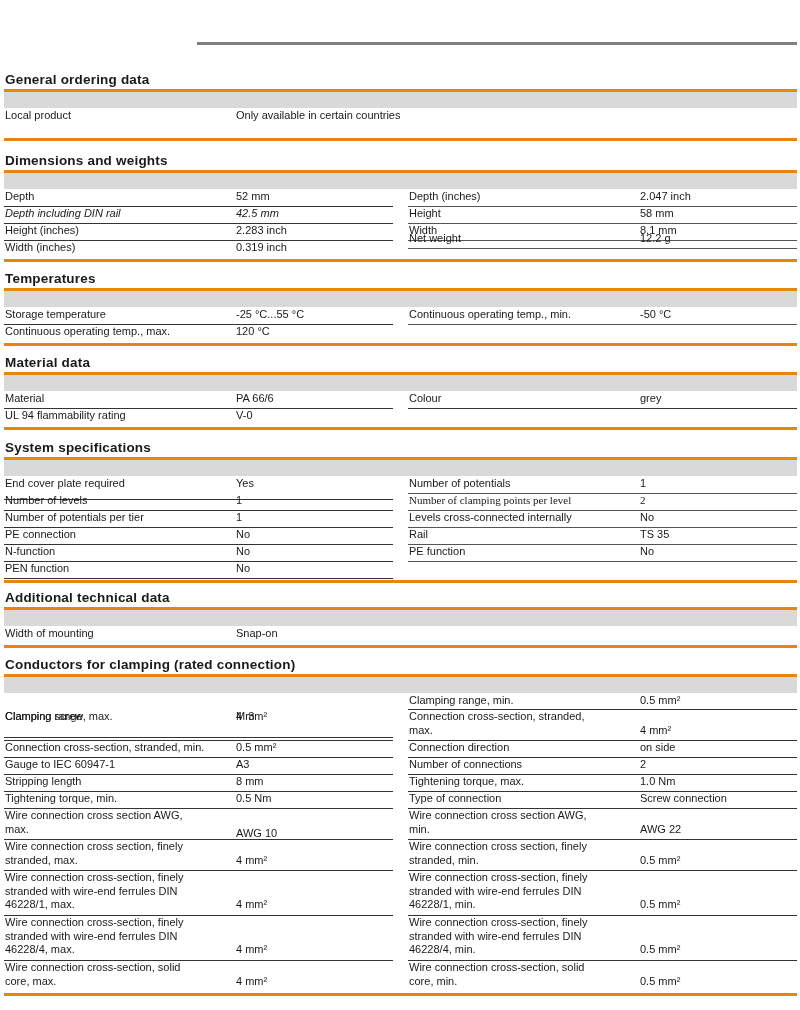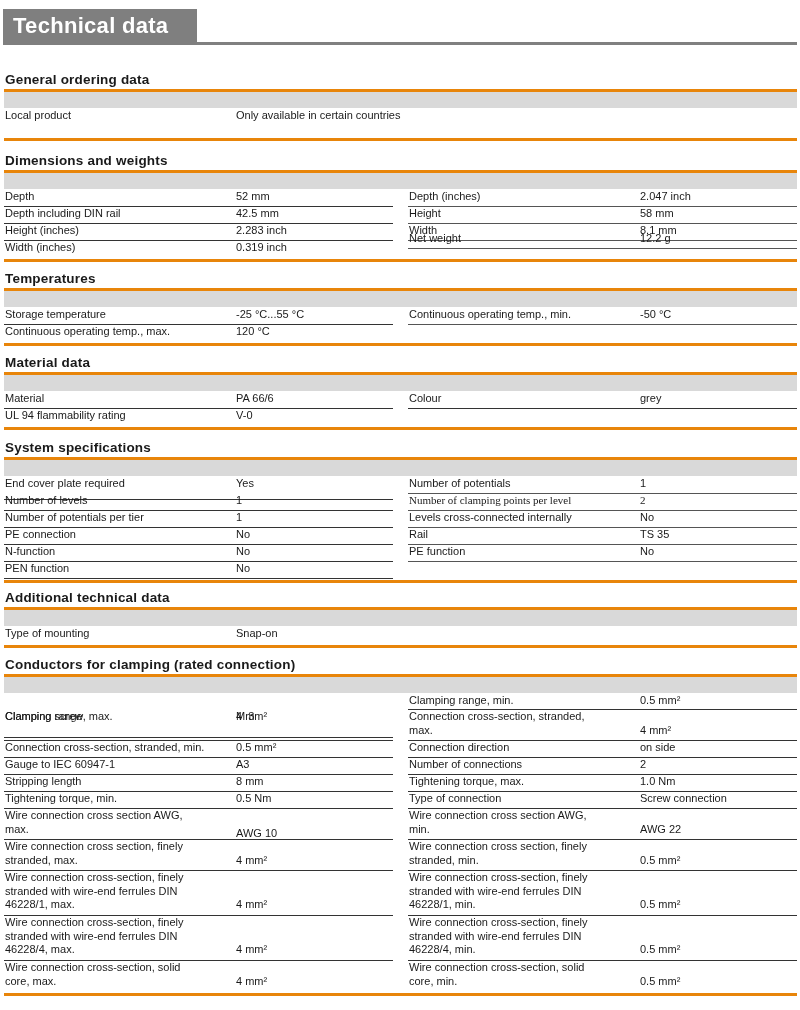--- a/index.html
+++ b/index.html
@@ -29,9 +29,6 @@
 <body>
 
 <div class="title-wrap">
-  <div class="title-box">
-    <span class="title-text">Technical data</span>
-  </div>
   <div class="title-rule"></div>
 </div>
 

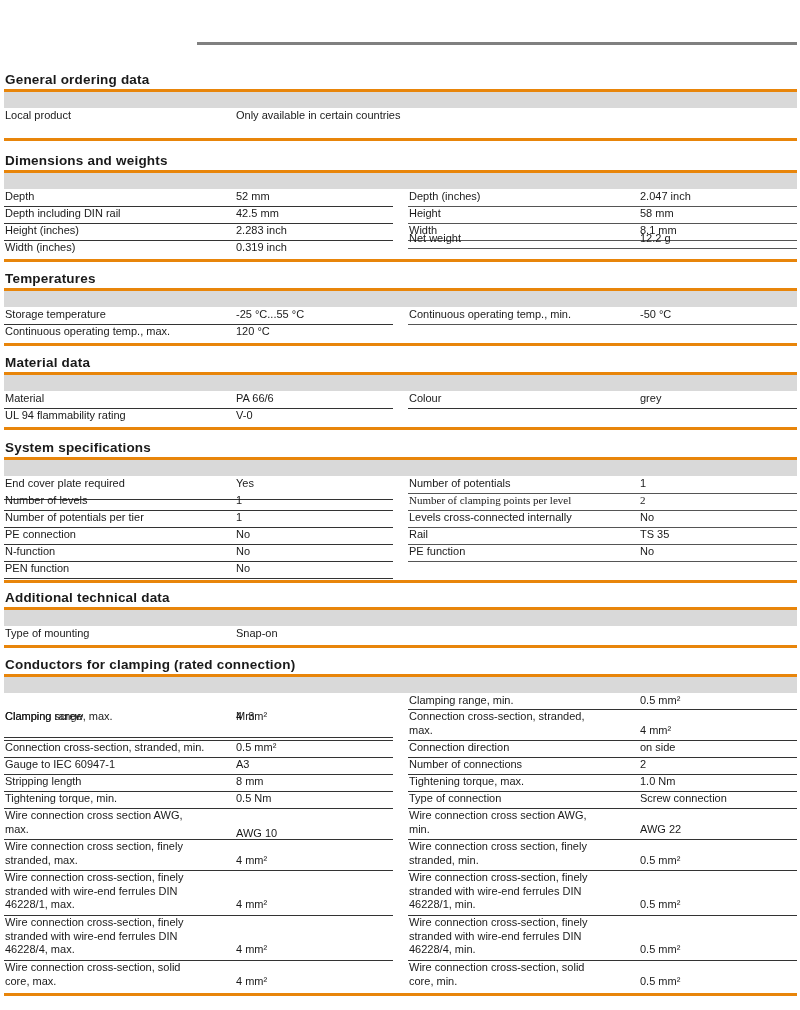--- a/index.html
+++ b/index.html
@@ -57,7 +57,7 @@
           <span class="val">52 mm</span>
           <div class="rule"></div>
         </div>
-        <div class="row" style="top: 17px; height: 17px;">
+        <div class="row" style="top: 17px; height: 17px; font-style: italic;">
           <span class="lbl">Depth including DIN rail</span>
           <span class="val">42.5 mm</span>
           <div class="rule"></div>

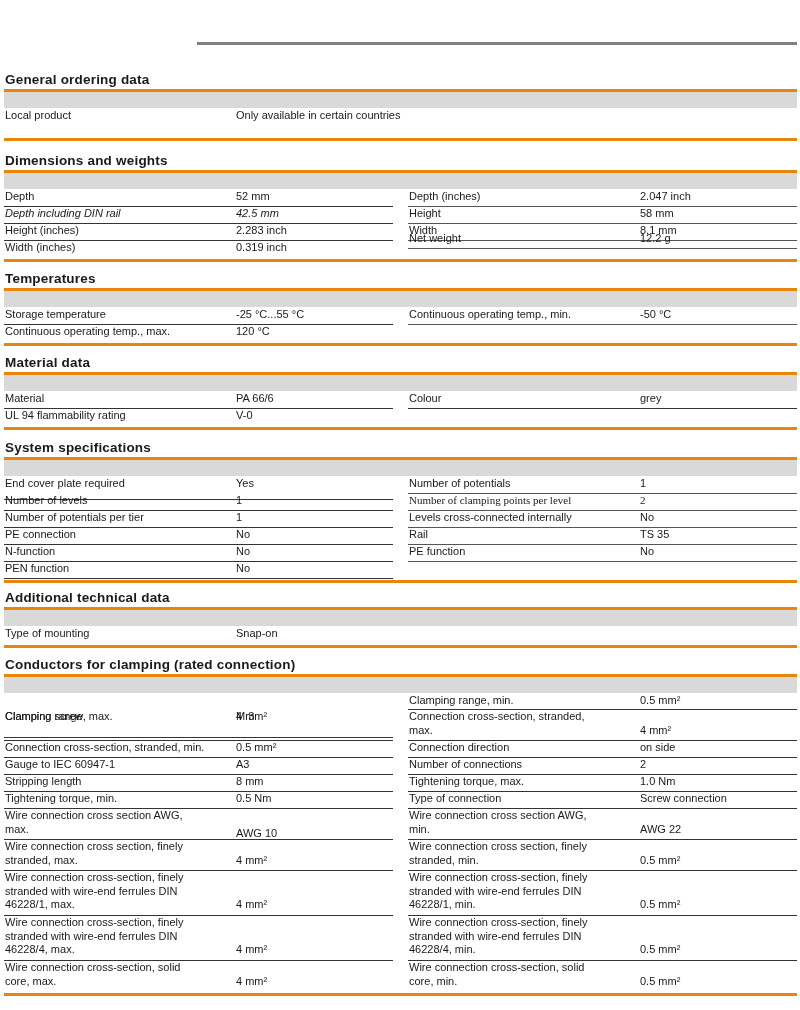--- a/index.html
+++ b/index.html
@@ -215,7 +215,7 @@
       <div class="grey" style="top: 20px;"></div>
       <div class="col left" style="top: 37px;">
         <div class="row" style="top: 0px; height: 17px;">
-          <span class="lbl">Type of mounting</span>
+          <span class="lbl">Width of mounting</span>
           <span class="val">Snap-on</span>
         </div>
       </div>

